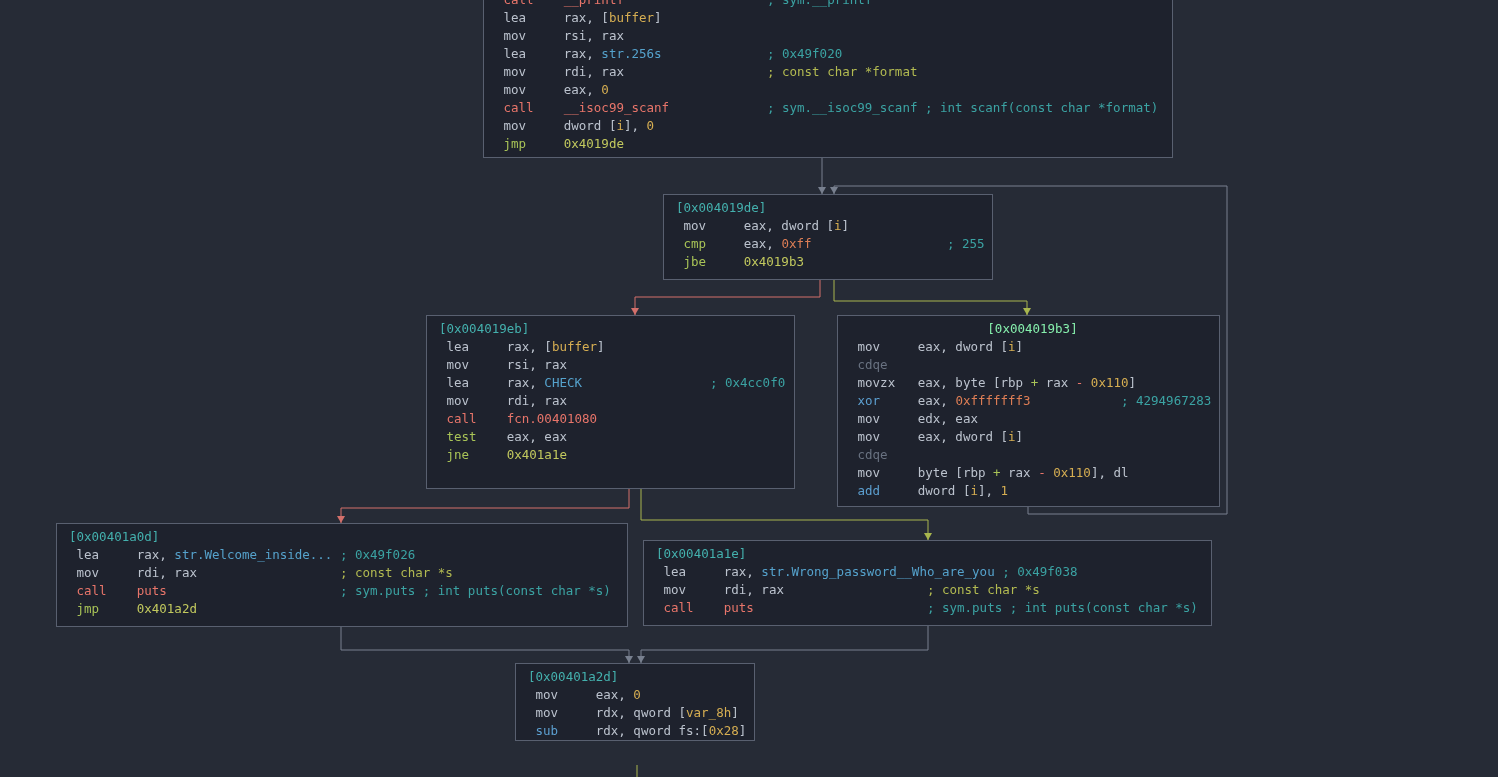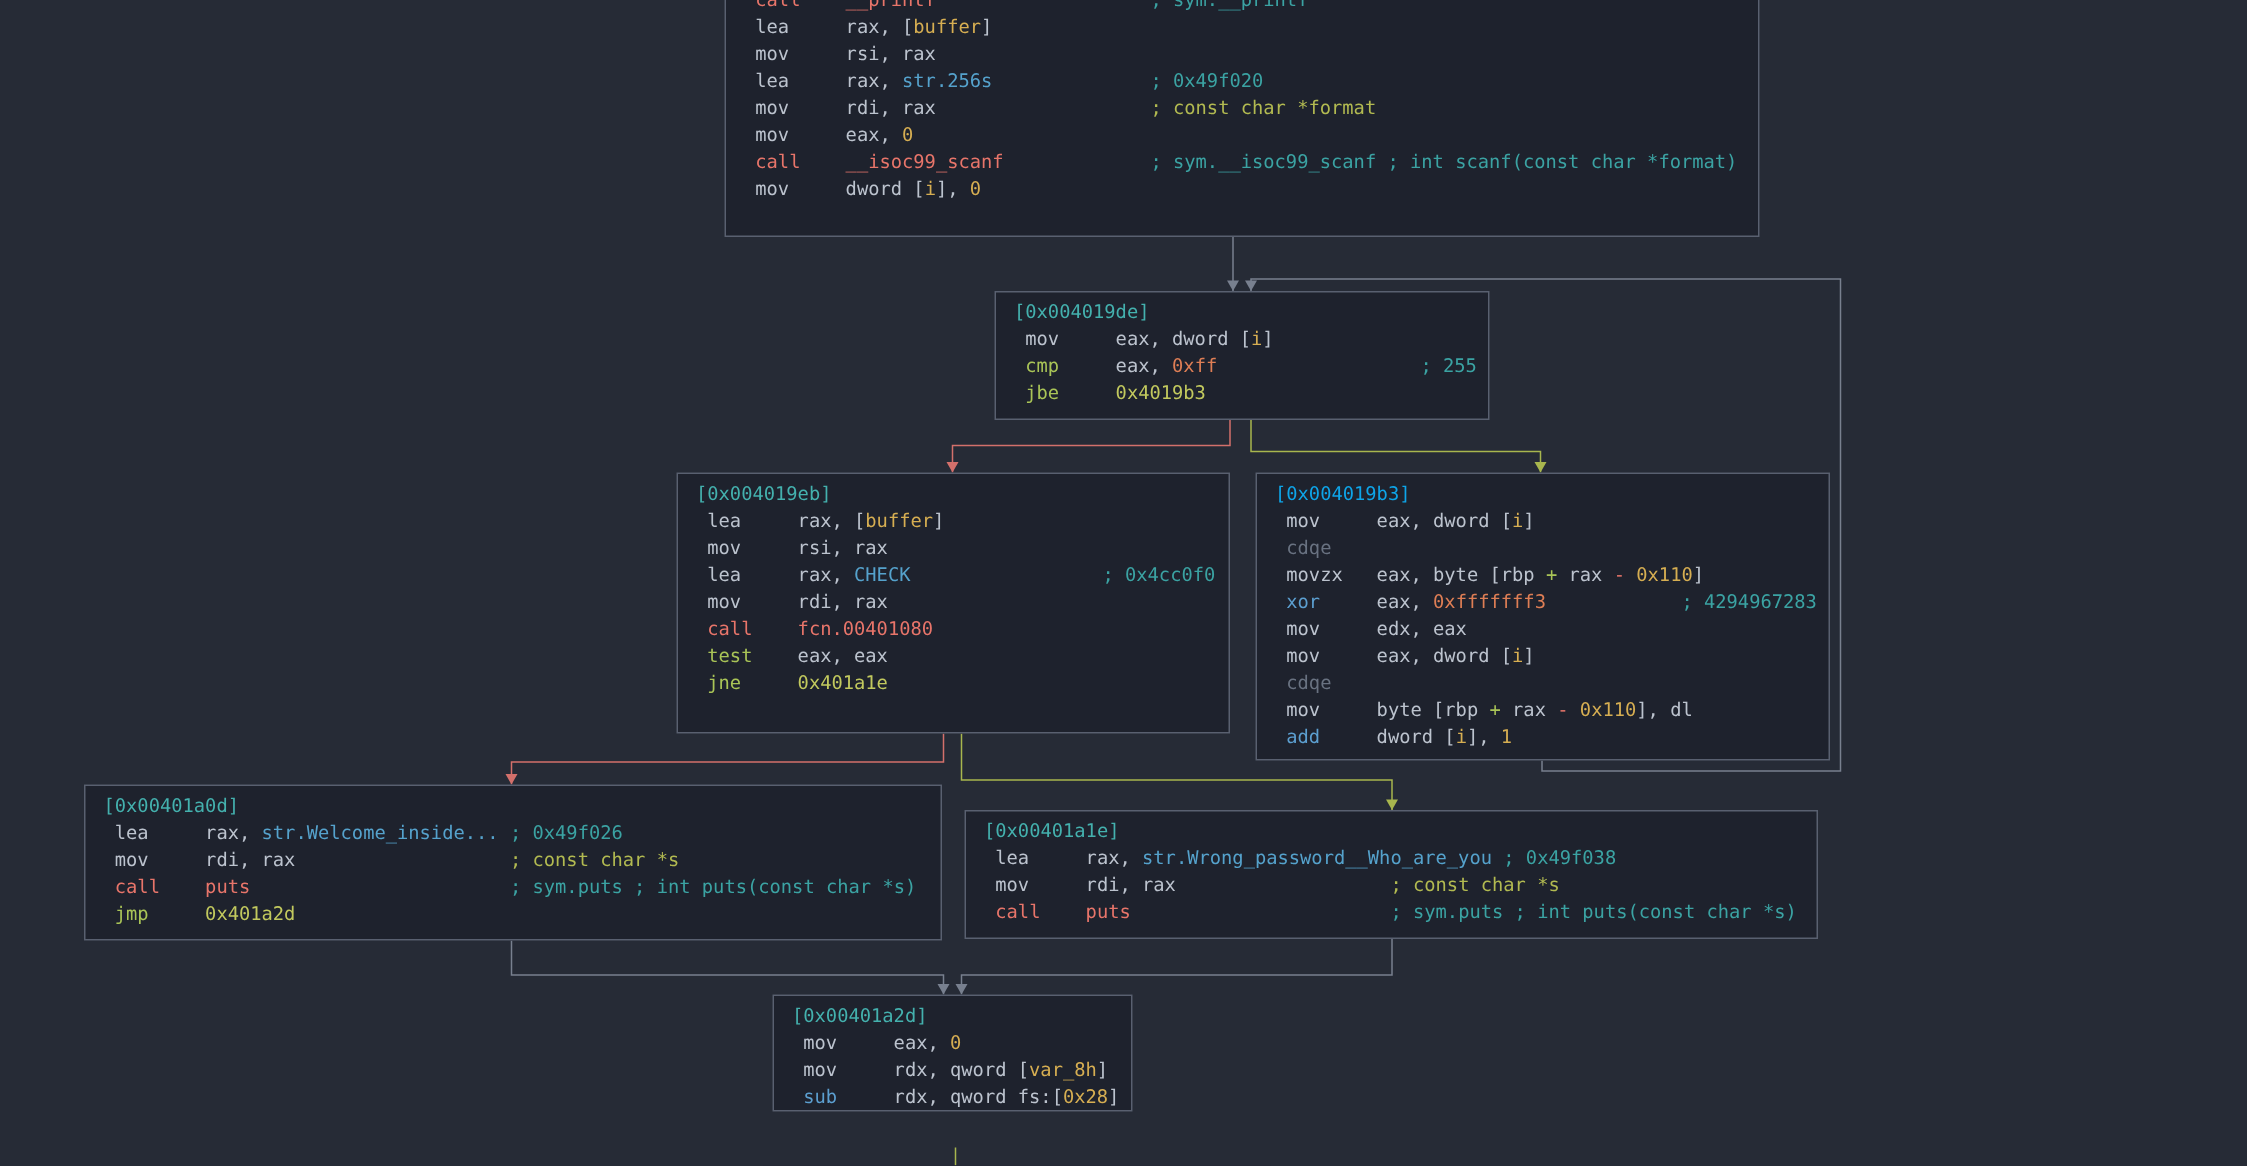--- a/index.html
+++ b/index.html
@@ -43,6 +43,7 @@
         <div class="line"><span style="color: rgb(188, 195, 206);"> mov     eax, </span><span style="color: rgb(214, 174, 82);">0</span></div>
         <div class="line"><span style="color: rgb(232, 117, 106);"> call    __isoc99_scanf</span><span style="color: rgb(188, 195, 206);">             </span><span style="color: rgb(59, 163, 163);">; sym.__isoc99_scanf ; int scanf(const char *format)</span></div>
         <div class="line"><span style="color: rgb(188, 195, 206);"> mov     dword [</span><span style="color: rgb(214, 174, 82);">i</span><span style="color: rgb(188, 195, 206);">], </span><span style="color: rgb(214, 174, 82);">0</span></div>
+        <div class="line"><span style="color: rgb(169, 196, 87);"> jmp     </span><span style="color: rgb(194, 201, 94);">0x4019de</span></div>
       </div>
       <div class="block" style="left: 663px; top: 194px; width: 330px; height: 86px;">
         <div class="line" style="color: rgb(68, 177, 174);">[0x004019de]</div>

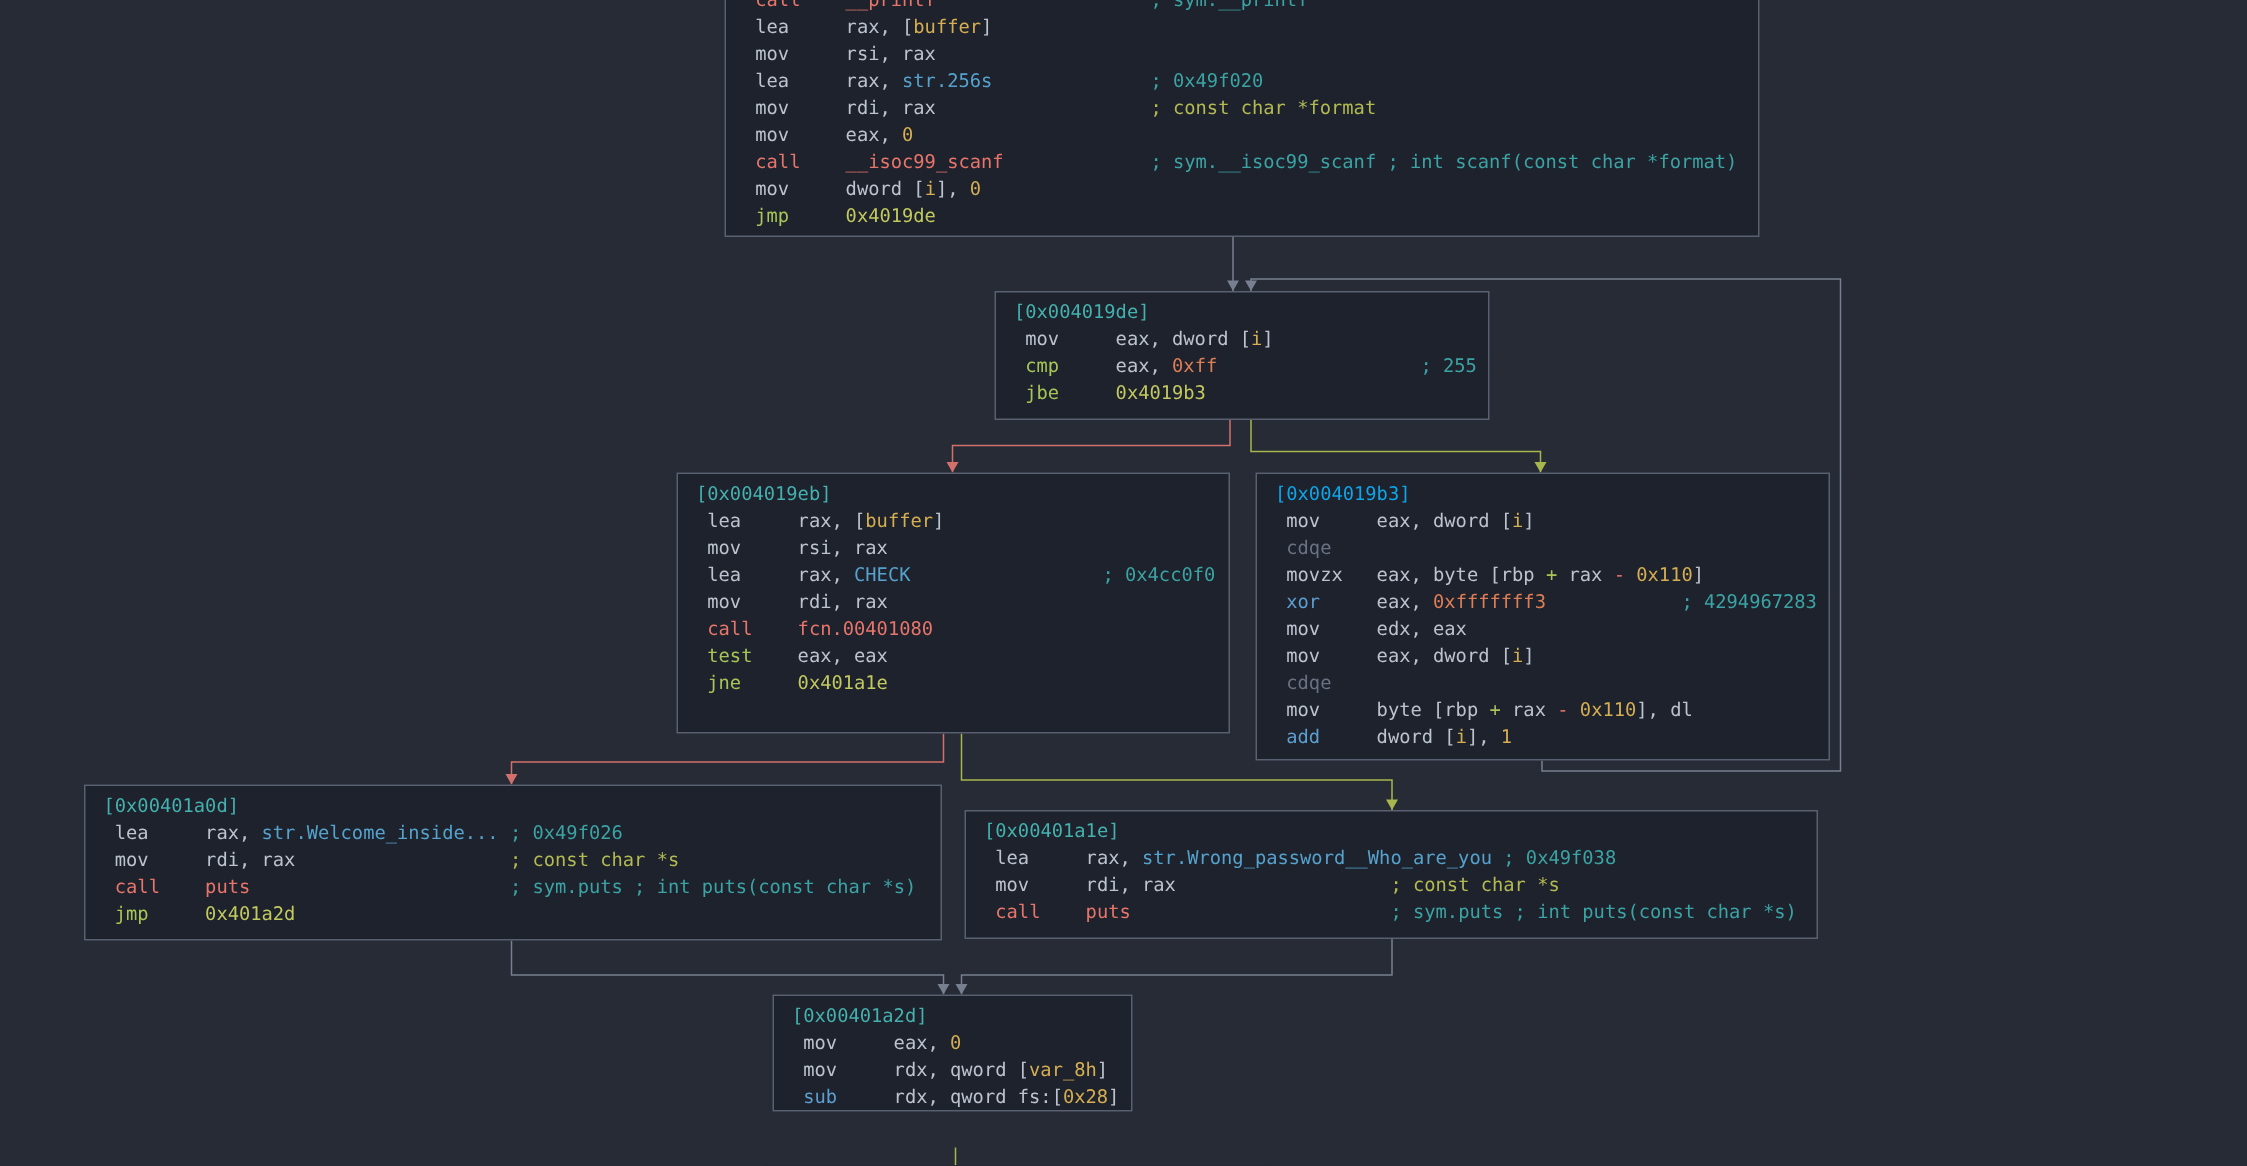--- a/index.html
+++ b/index.html
@@ -51,7 +51,7 @@
         <div class="line"><span style="color: rgb(169, 196, 87);"> cmp     </span><span style="color: rgb(188, 195, 206);">eax, </span><span style="color: rgb(222, 126, 85);">0xff</span><span style="color: rgb(188, 195, 206);">                  </span><span style="color: rgb(59, 163, 163);">; 255</span></div>
         <div class="line"><span style="color: rgb(169, 196, 87);"> jbe     </span><span style="color: rgb(194, 201, 94);">0x4019b3</span></div>
       </div>
-      <div class="block" style="left: 451px; top: 315px; width: 369px; height: 174px;">
+      <div class="block" style="left: 426px; top: 315px; width: 369px; height: 174px;">
         <div class="line" style="color: rgb(68, 177, 174);">[0x004019eb]</div>
         <div class="line"><span style="color: rgb(188, 195, 206);"> lea     rax, [</span><span style="color: rgb(214, 174, 82);">buffer</span><span style="color: rgb(188, 195, 206);">]</span></div>
         <div class="line"><span style="color: rgb(188, 195, 206);"> mov     rsi, rax</span></div>

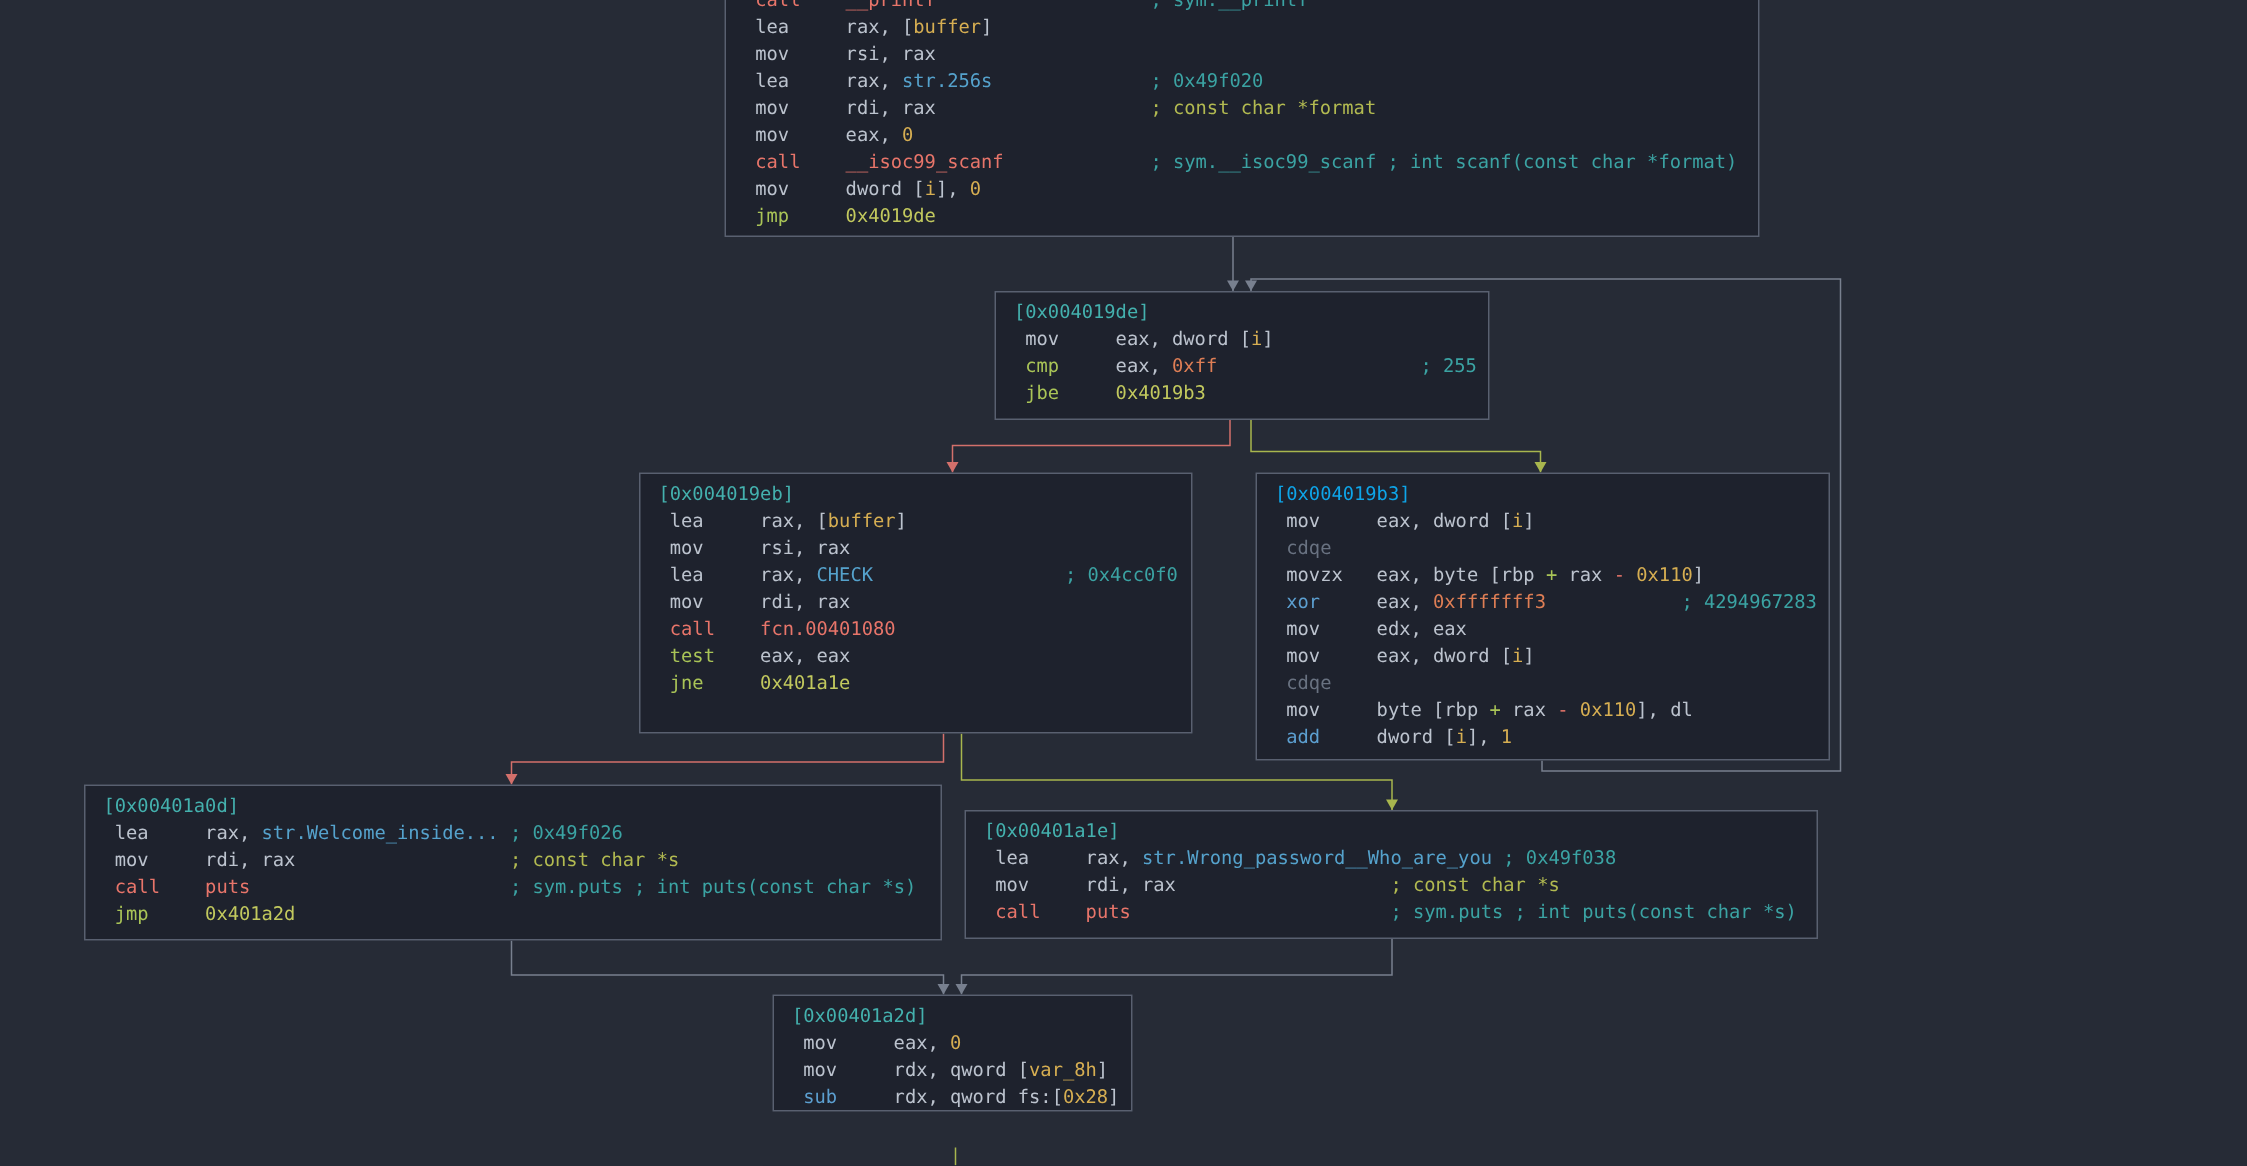--- a/index.html
+++ b/index.html
@@ -62,7 +62,7 @@
         <div class="line"><span style="color: rgb(169, 196, 87);"> jne     </span><span style="color: rgb(194, 201, 94);">0x401a1e</span></div>
       </div>
       <div class="block" style="left: 837px; top: 315px; width: 383px; height: 192px;">
-        <div class="line" style="color: #0ea5e9;">[0x004019b3]</div>
+        <div class="line" style="color: #86efac; text-align: center;">[0x004019b3]</div>
         <div class="line"><span style="color: rgb(188, 195, 206);"> mov     eax, dword [</span><span style="color: rgb(214, 174, 82);">i</span><span style="color: rgb(188, 195, 206);">]</span></div>
         <div class="line"><span style="color: rgb(105, 114, 129);"> cdqe</span></div>
         <div class="line"><span style="color: rgb(188, 195, 206);"> movzx   eax, byte [rbp </span><span style="color: rgb(169, 196, 87);">+</span><span style="color: rgb(188, 195, 206);"> rax </span><span style="color: rgb(232, 117, 106);">-</span><span style="color: rgb(188, 195, 206);"> </span><span style="color: rgb(214, 174, 82);">0x110</span><span style="color: rgb(188, 195, 206);">]</span></div>

